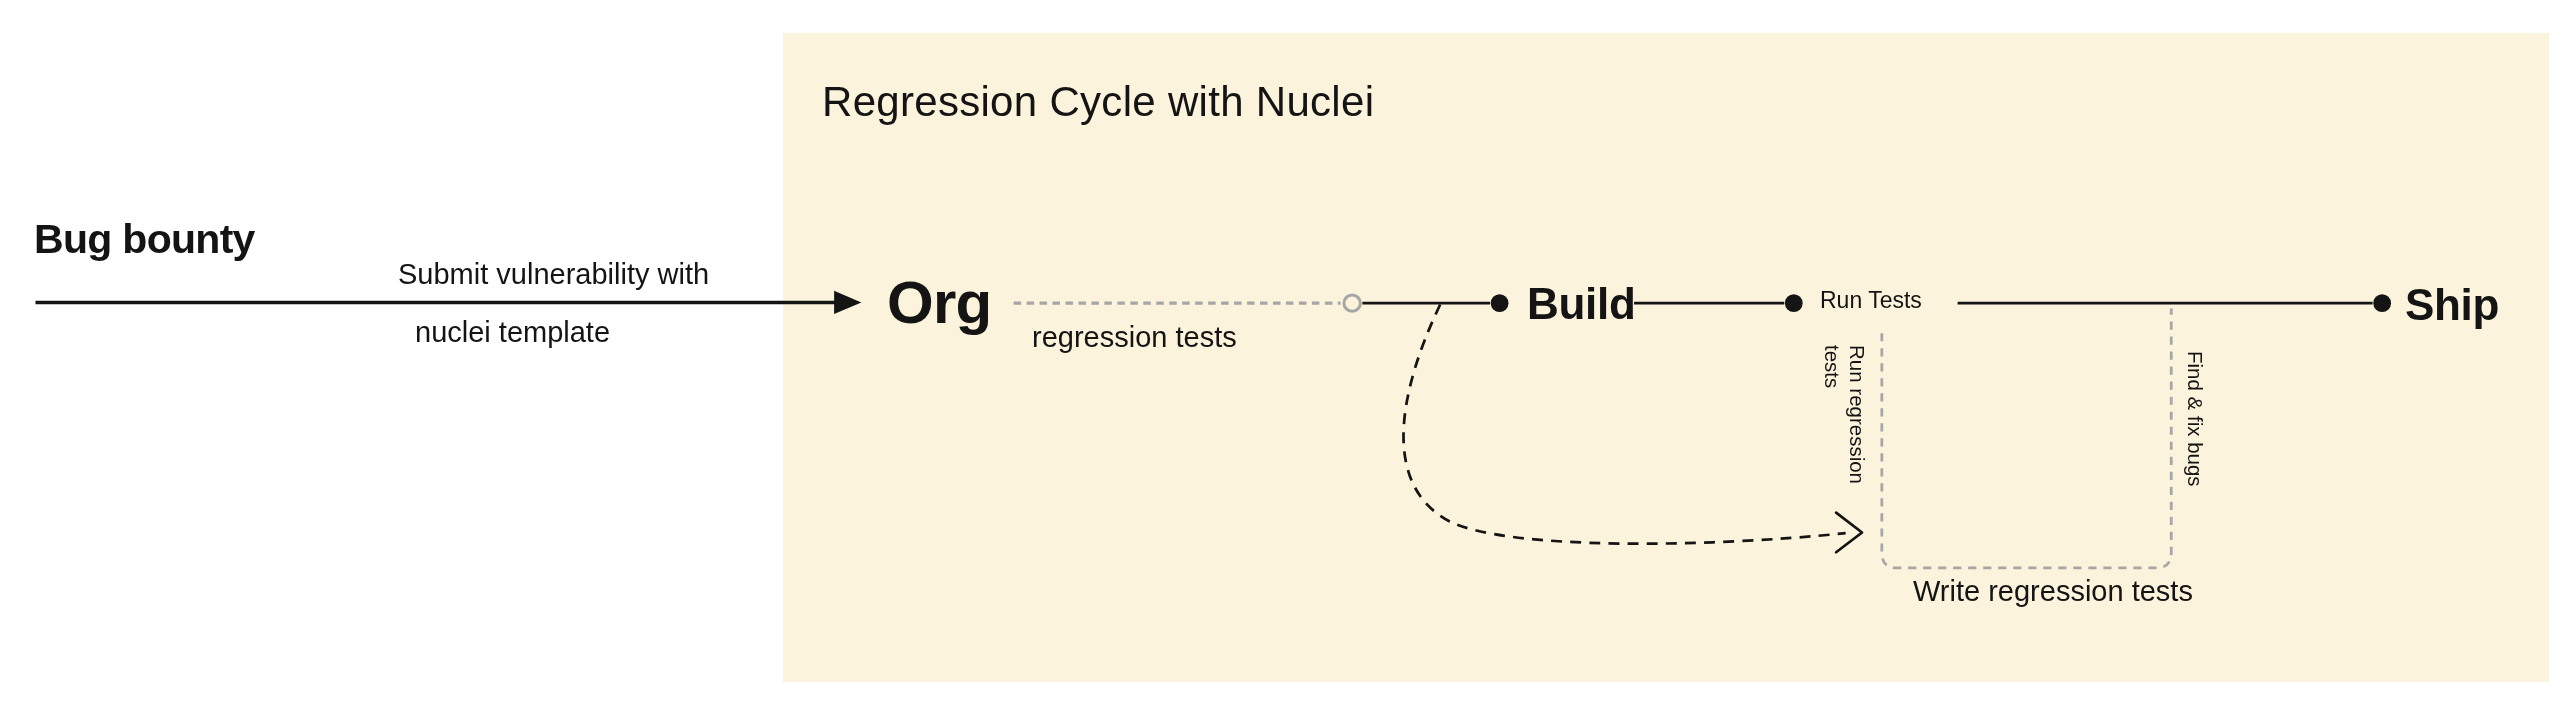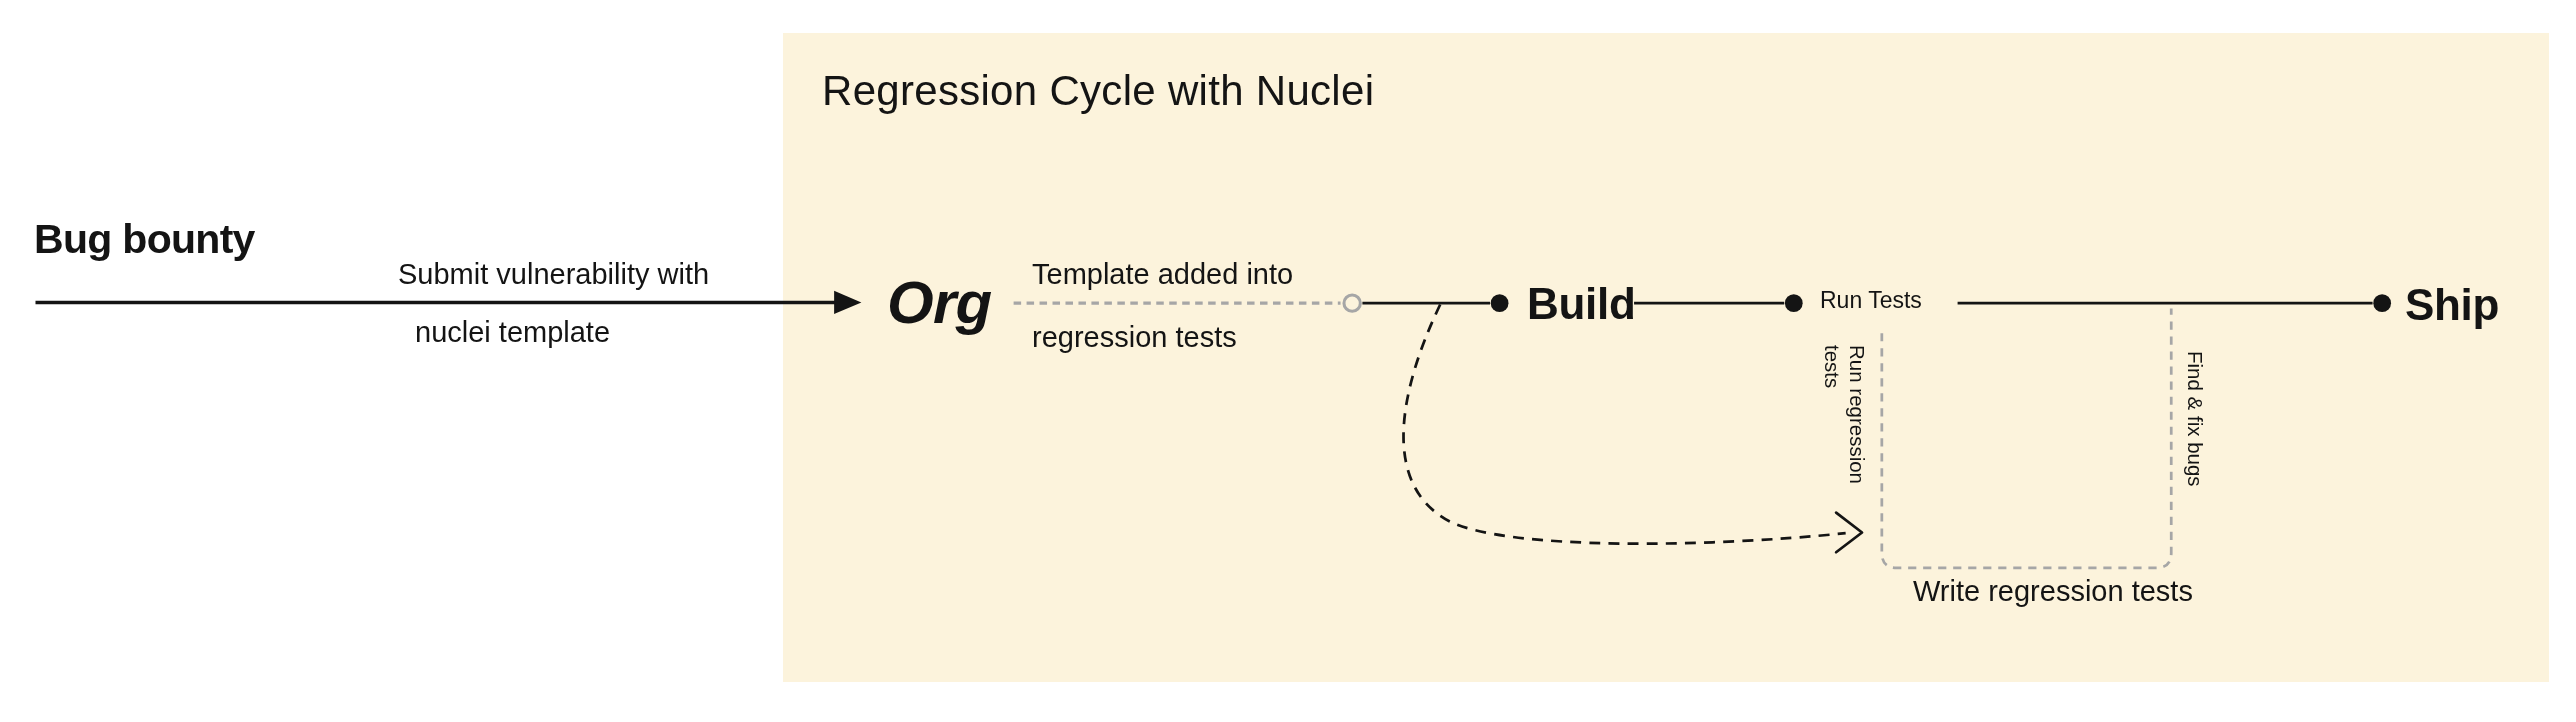--- a/index.html
+++ b/index.html
@@ -109,7 +109,7 @@
     <path d="M 2690 751 L 2728 780 L 2690 809" fill="none" stroke-width="4" stroke-linecap="round" stroke-linejoin="round" class="stroke-ink"></path>
   </svg>
 
-  <div class="txt title" style="left:822px; top:70px;">Regression Cycle with Nuclei</div>
+  <div class="txt title" style="left:822px; top:81px;">Regression Cycle with Nuclei</div>
 
   <div class="txt actor" style="left:34px; top:219px;">Bug bounty</div>
 

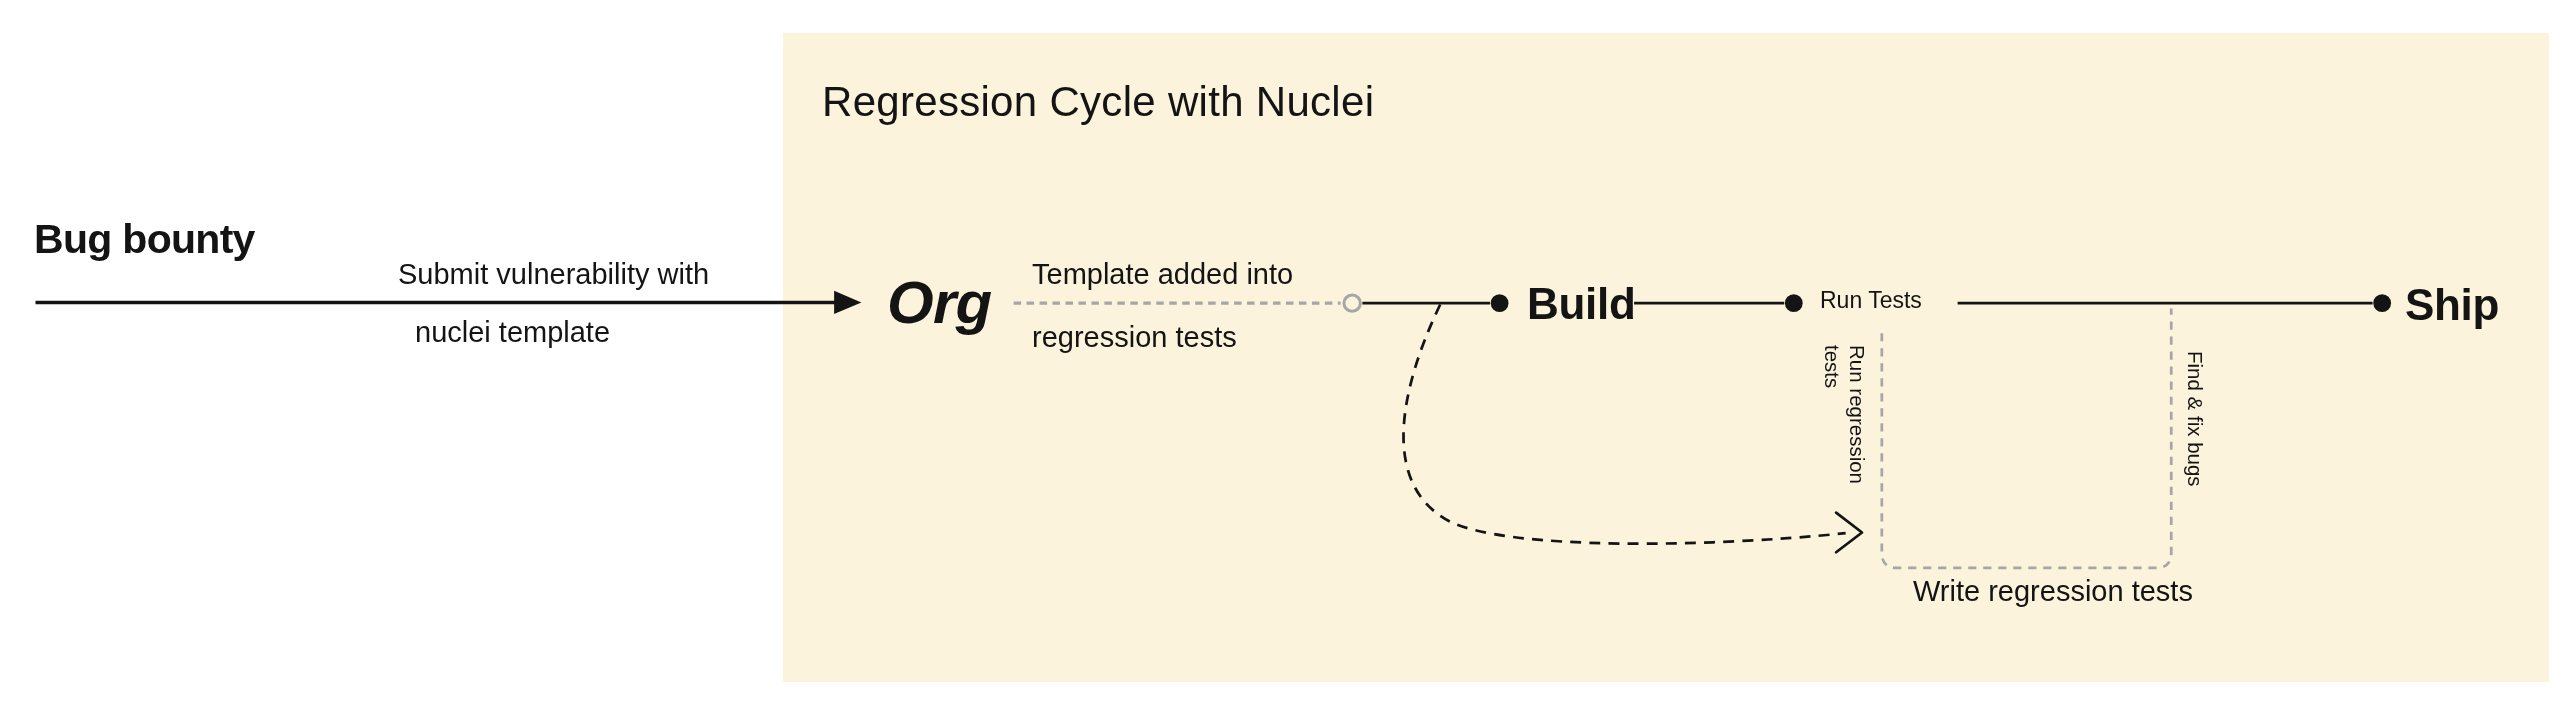--- a/index.html
+++ b/index.html
@@ -116,7 +116,7 @@
   <div class="txt lbl" style="left:398px; top:260px;">Submit vulnerability with</div>
   <div class="txt lbl" style="left:415px; top:318px;">nuclei template</div>
 
-  <div class="txt node-xl" style="left:887px; top:273px;font-style:italic;">Org</div>
+  <div class="txt node-xl" style="left:887px; top:273px;">Org</div>
   <div class="txt lbl" style="left:1032px; top:260px;">Template added into</div>
   <div class="txt lbl" style="left:1032px; top:323px;">regression tests</div>
 

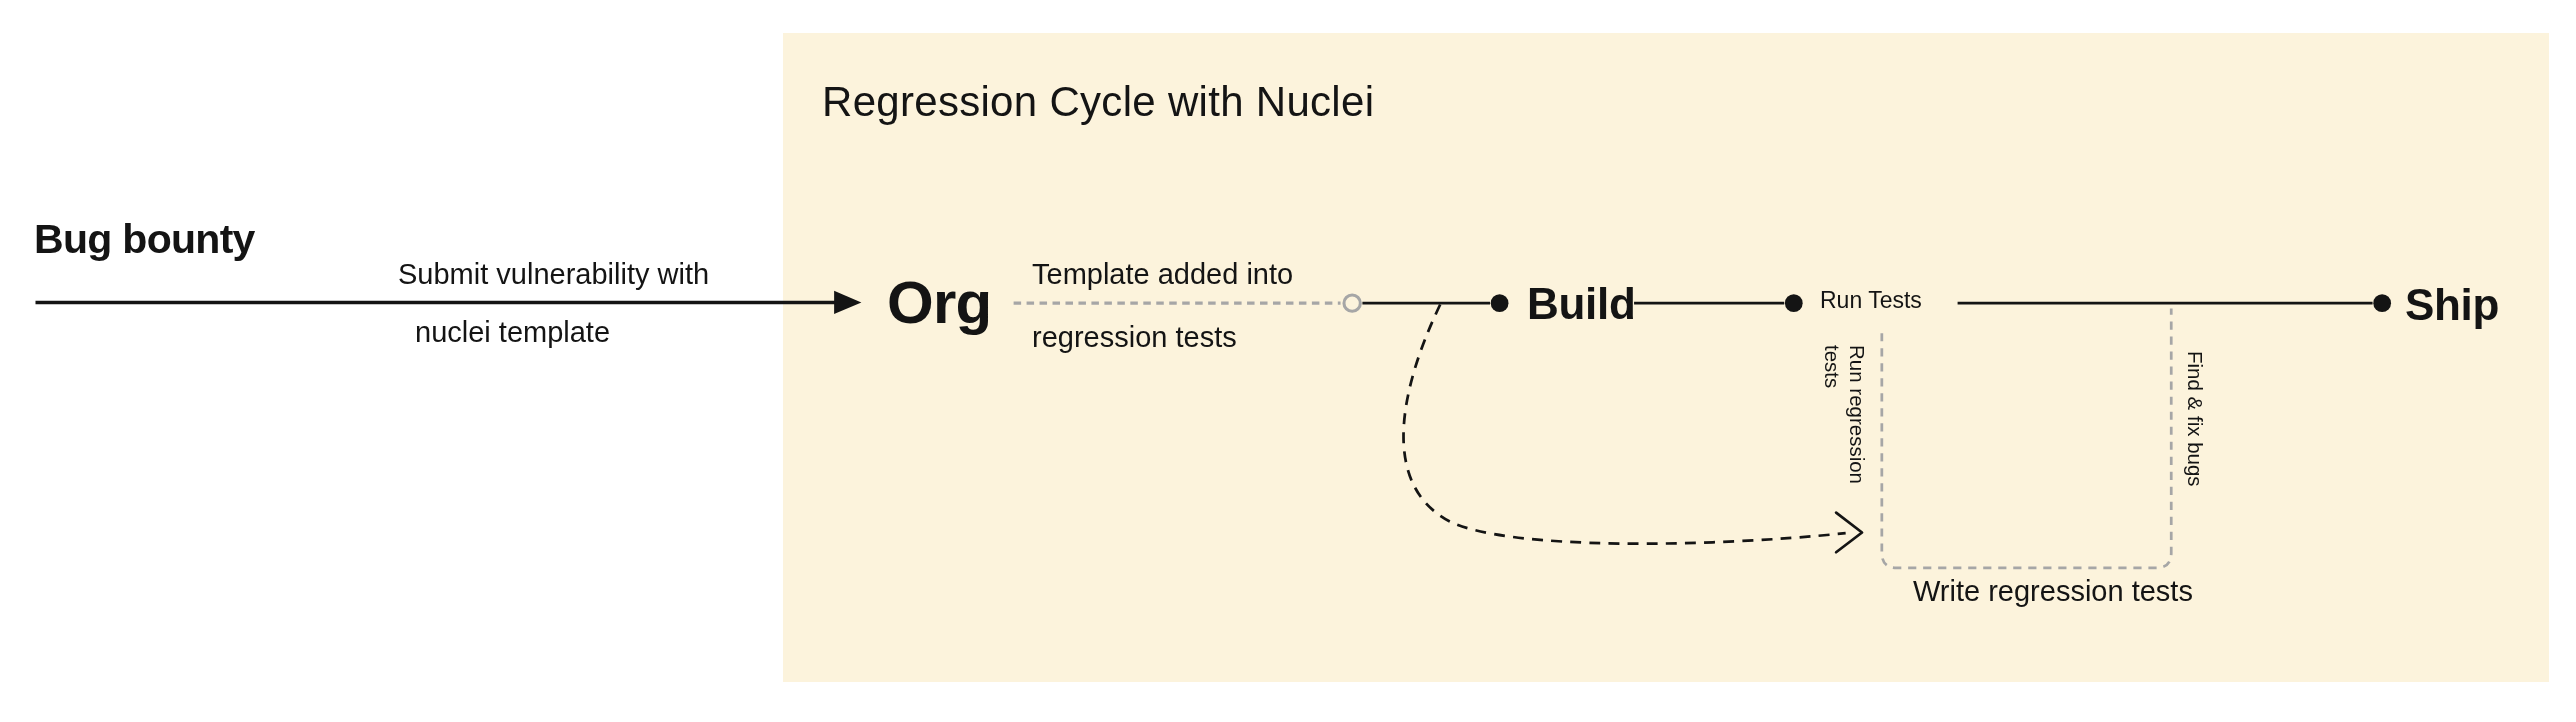--- a/index.html
+++ b/index.html
@@ -117,7 +117,6 @@
   <div class="txt lbl" style="left:415px; top:318px;">nuclei template</div>
 
   <div class="txt node-xl" style="left:887px; top:273px;">Org</div>
-  <div class="txt lbl" style="left:1032px; top:260px;">Template added into</div>
   <div class="txt lbl" style="left:1032px; top:323px;">regression tests</div>
 
   <div class="txt node-lg" style="left:1527px; top:282px;">Build</div>

